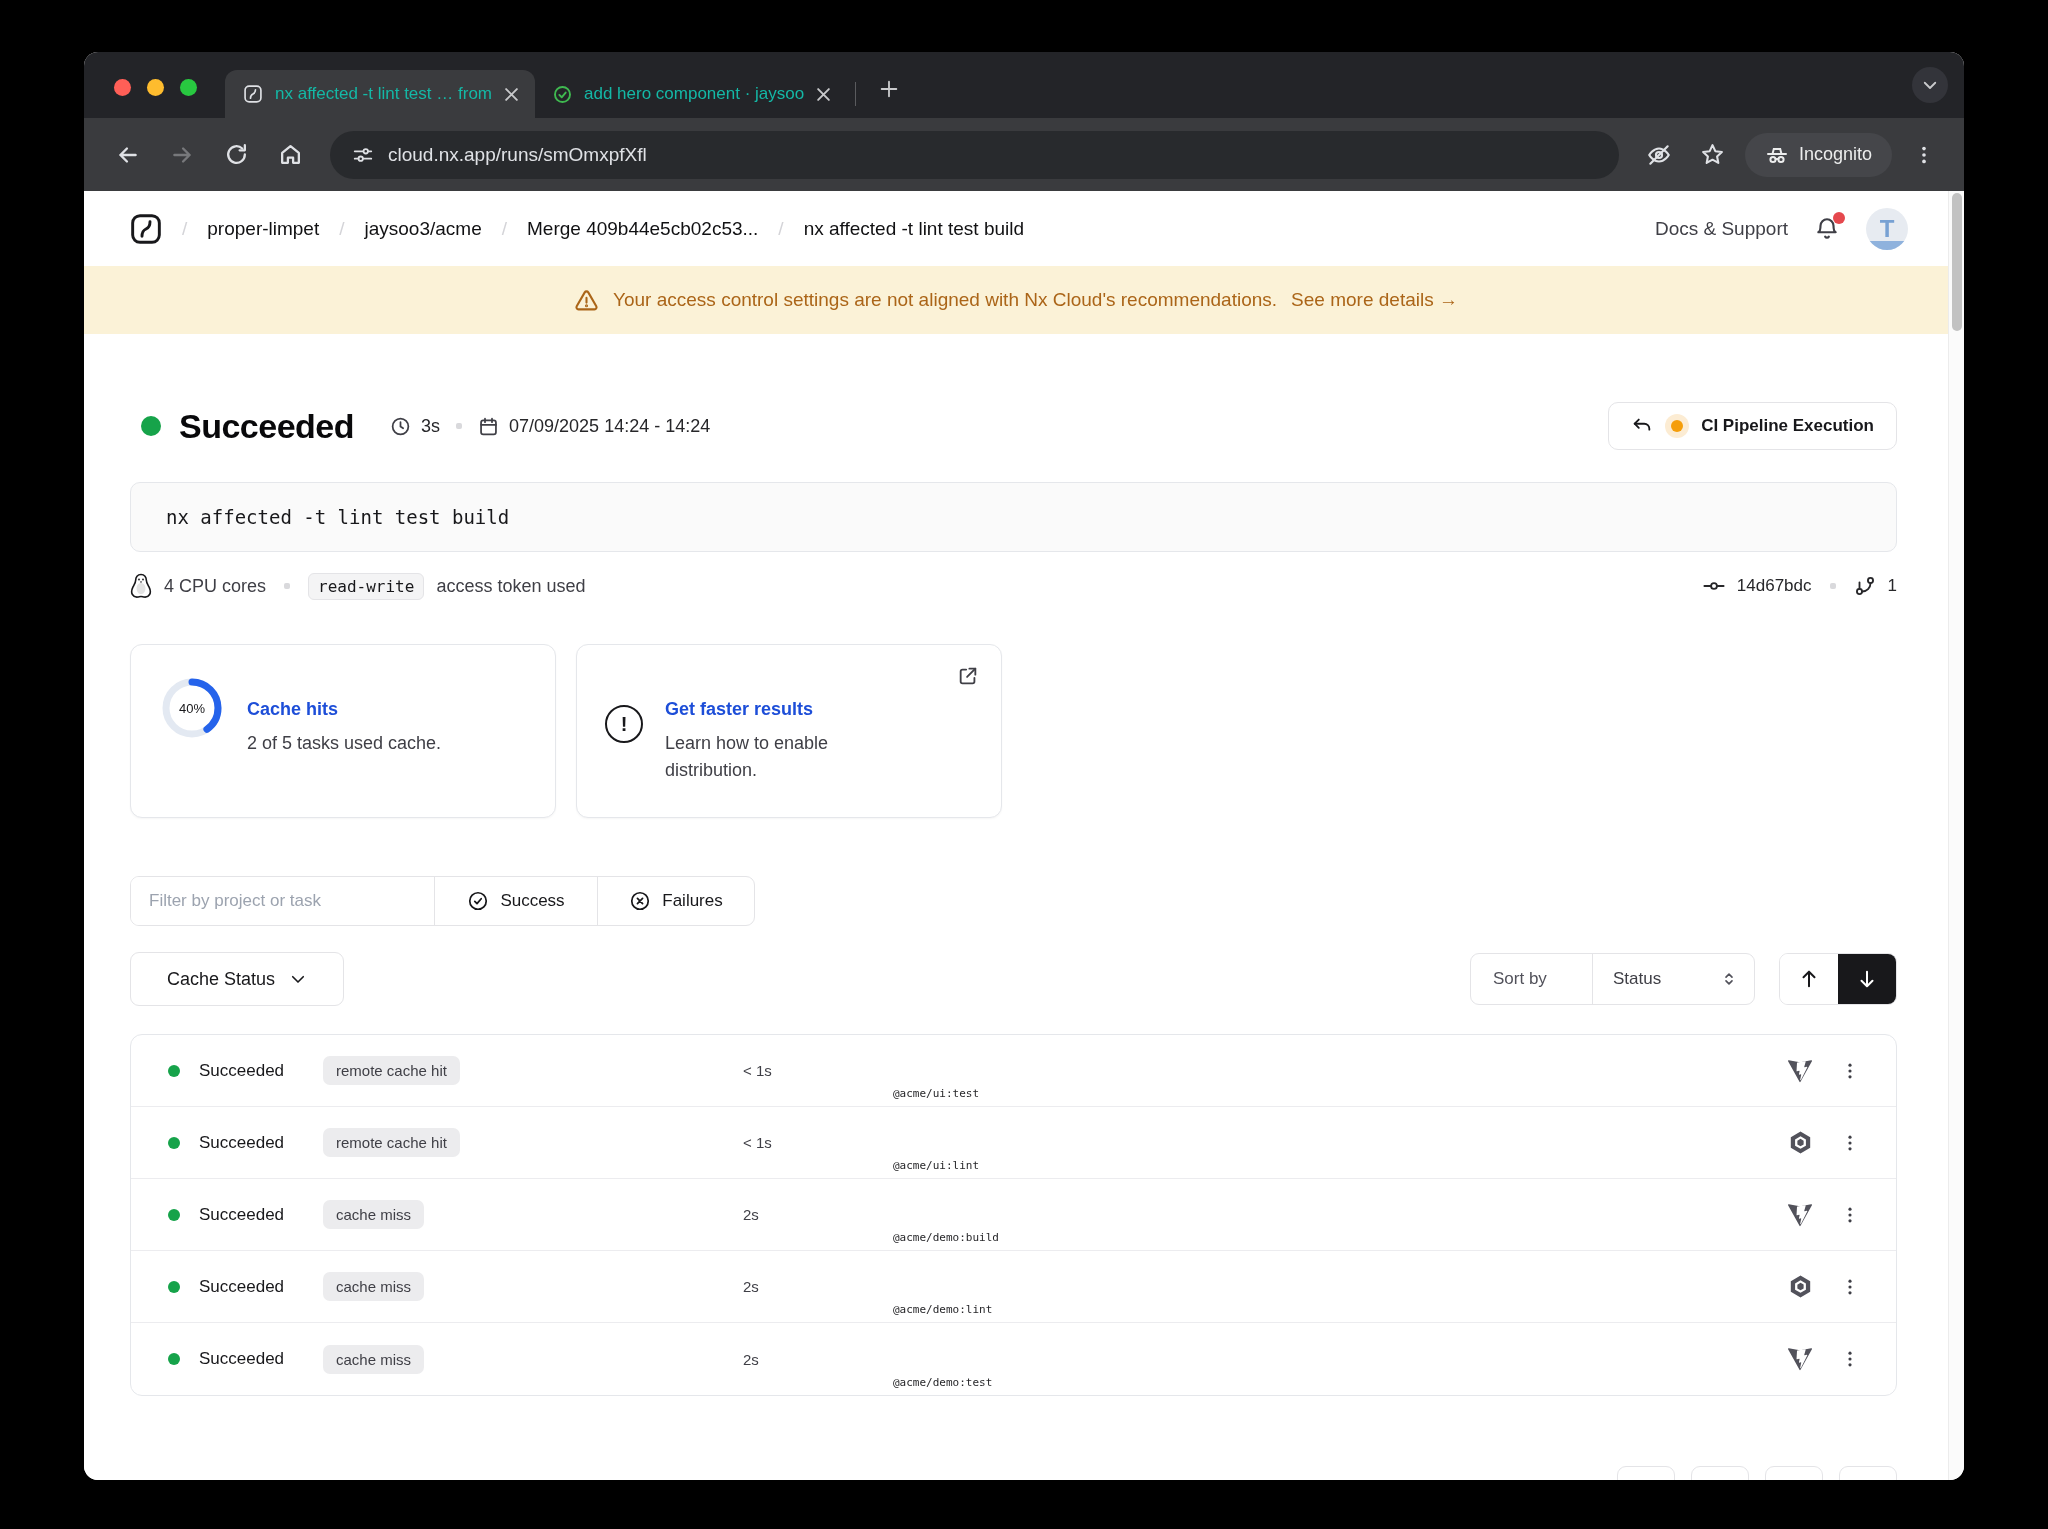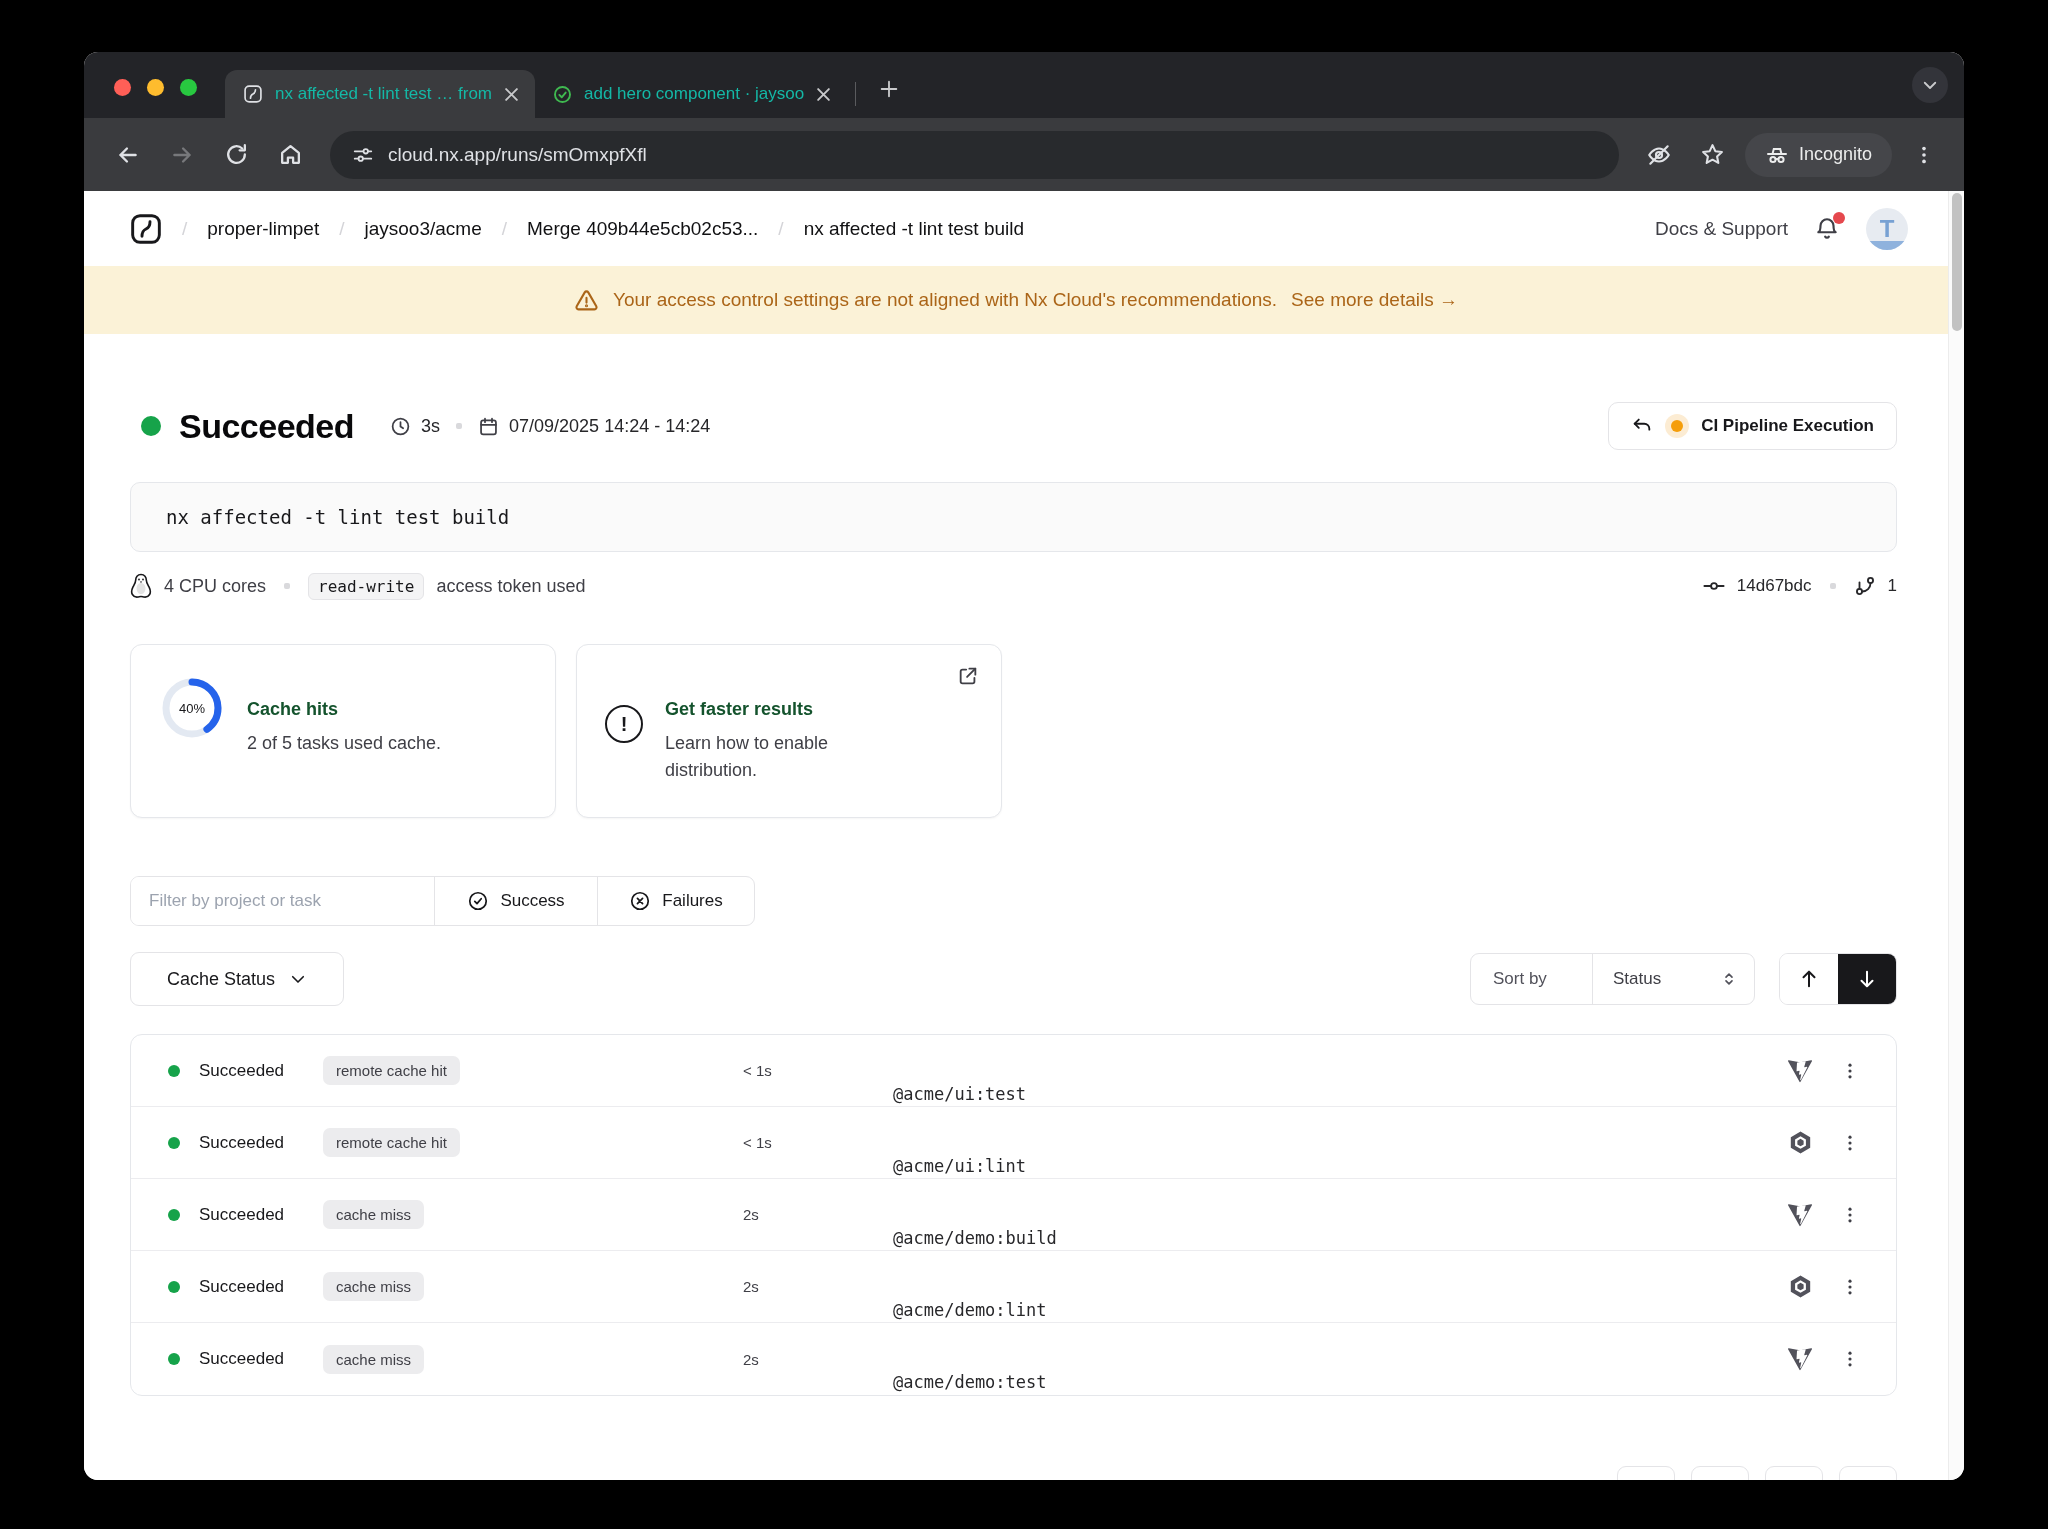--- a/index.html
+++ b/index.html
@@ -107,7 +107,7 @@
   }
   .donut-wrap { position:relative; width:66px; height:66px; flex:none; margin-top:4px; }
   .donut-label { position:absolute; inset:0; display:flex; align-items:center; justify-content:center; font-size:13px; color:#18181b; }
-  .card-title { font-size:18px; font-weight:650; color:#14532d; margin-bottom:10px; }
+  .card-title { font-size:18px; font-weight:650; color:#1d4ed8; margin-bottom:10px; }
   .card-body { font-size:18px; color:#3f3f46; line-height:1.5; }
   .excl-circle { width:38px; height:38px; border:2.5px solid #18181b; border-radius:50%; flex:none;
     display:flex; align-items:center; justify-content:center; font-weight:700; font-size:20px; color:#18181b; margin-top:34px; }

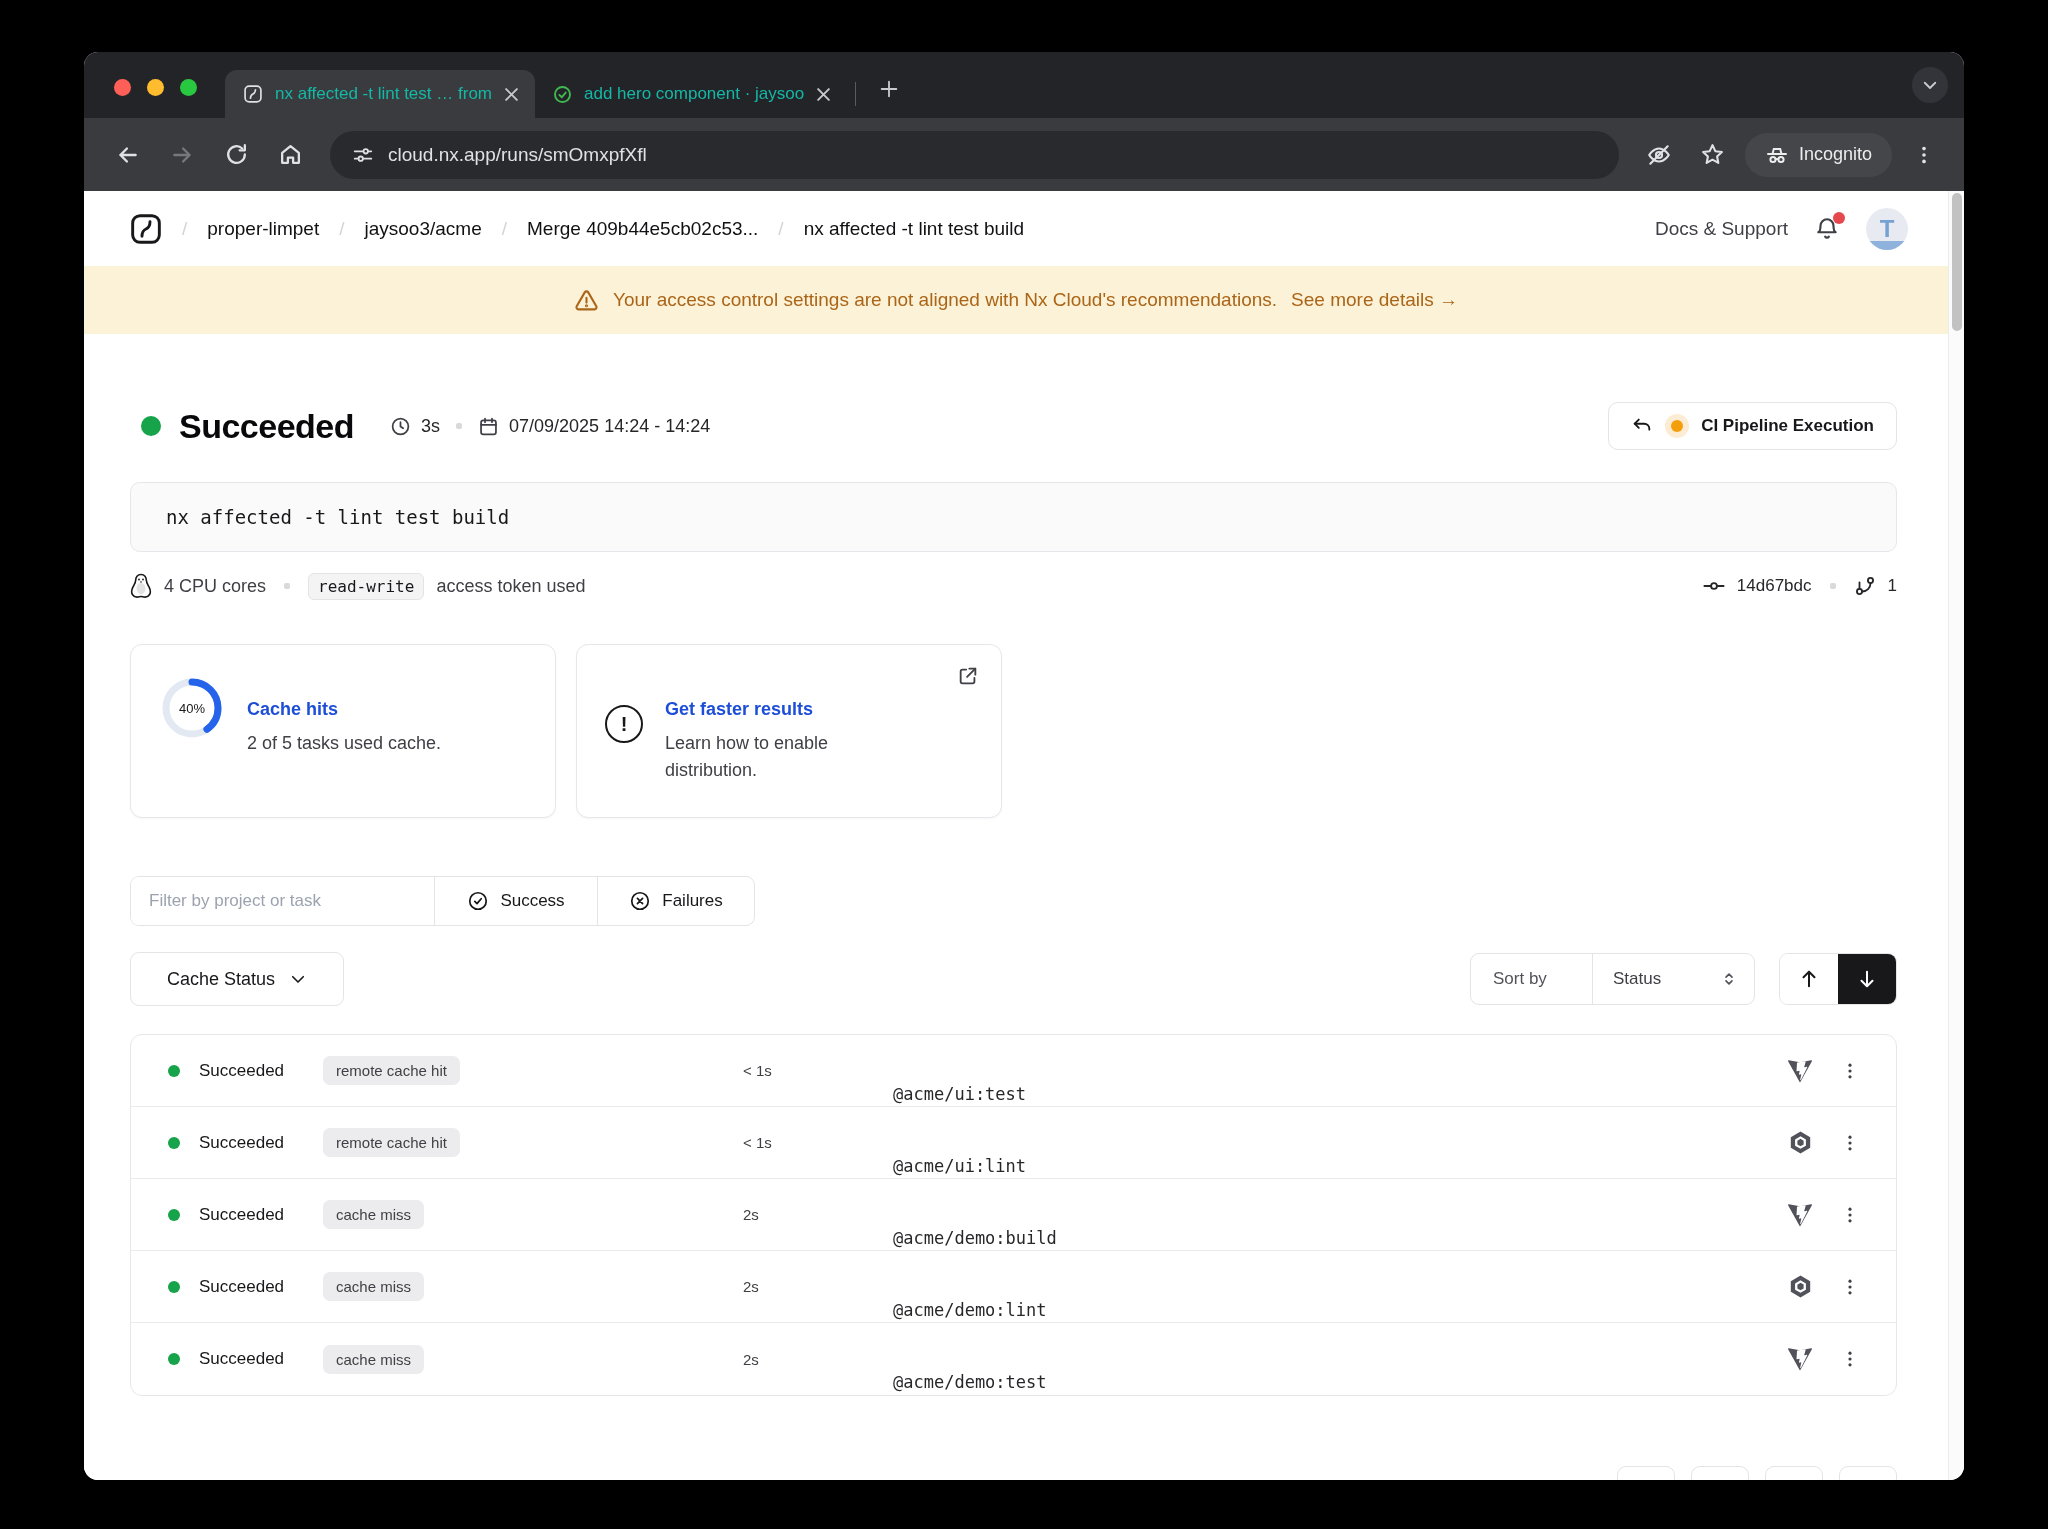--- a/index.html
+++ b/index.html
@@ -142,7 +142,7 @@
   .row-status { font-size:17px; color:#18181b; width:108px; }
   .cache-badge { background:#ececee; border-radius:7px; padding:6px 13px; font-size:15px; color:#3f3f46; margin-left:16px; }
   .col-duration { width:150px; font-size:15px; color:#3f3f46; }
-  .col-name { flex:1; font-size:17px; color:#27272a;margin-top:46px; }
+  .col-name { flex:1; font-size:11px; color:#27272a;margin-top:46px; }
   .col-icon { width:60px; display:flex; justify-content:center; }
   .col-menu { width:40px; display:flex; justify-content:center; color:#3f3f46; }
 

